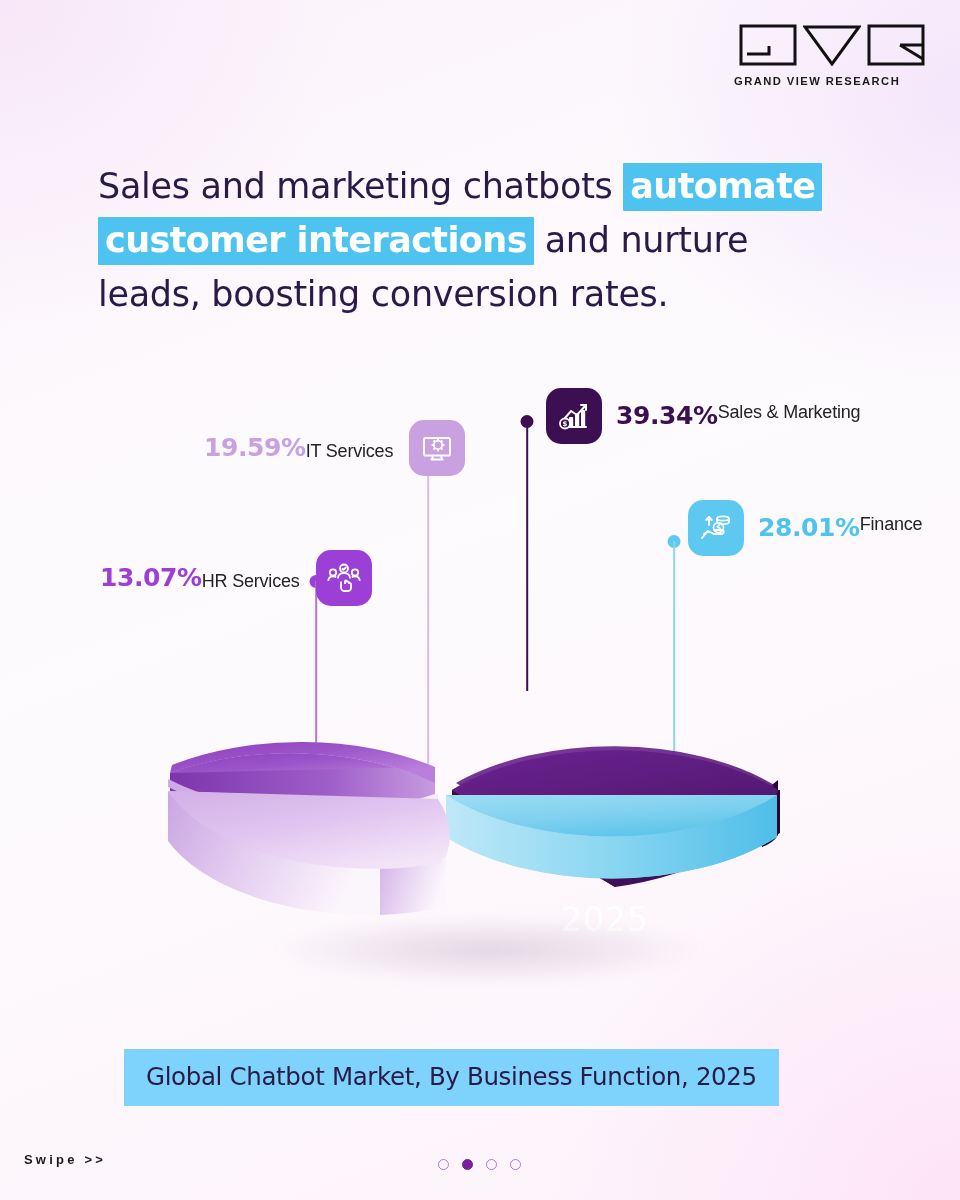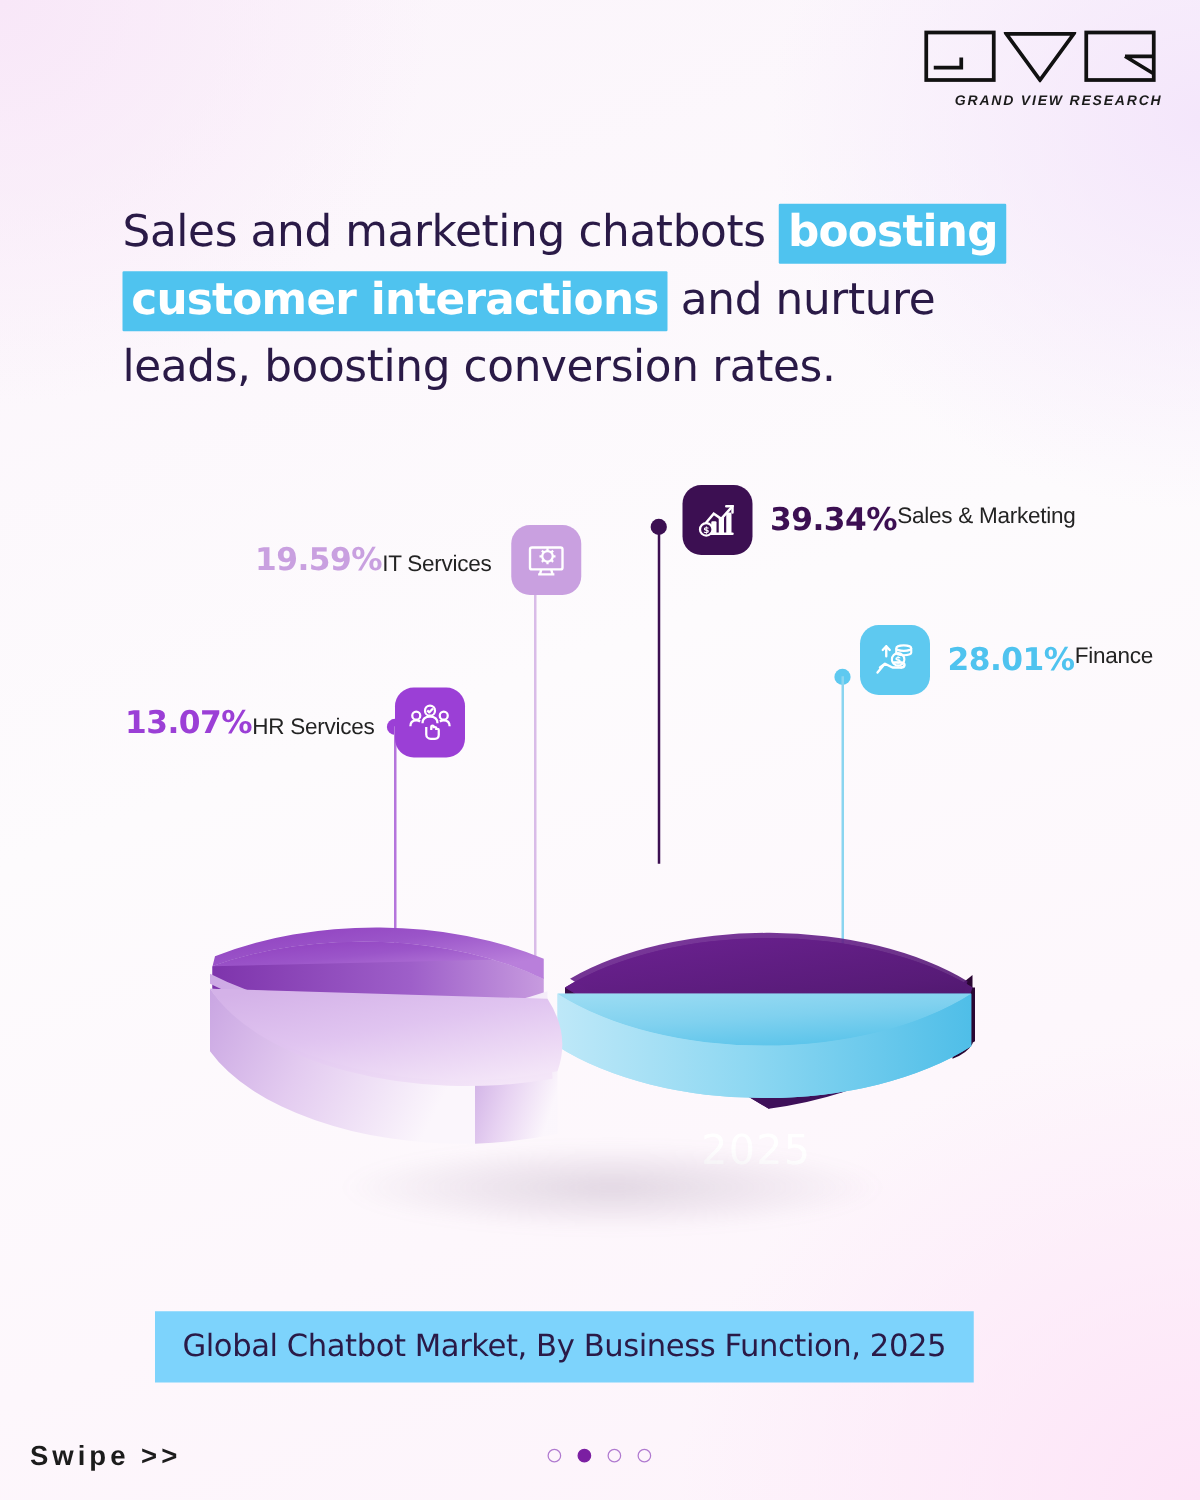--- a/index.html
+++ b/index.html
@@ -20,8 +20,8 @@
   .logo-mark { display:flex; justify-content:center; align-items:flex-start; gap:6px; height:44px; }
   .logo-cap { display:block; }
   .logo-text {
-    margin-top:7px; text-align:right; font-size:11.2px; letter-spacing:1.45px;
-    font-weight:700; color:#1b1b1b; font-family:"Liberation Sans", sans-serif;font-style:italic;
+    margin-top:7px; text-align:left; font-size:11.2px; letter-spacing:1.45px;
+    font-weight:700; color:#1b1b1b; font-family:"Liberation Sans", sans-serif;
   }
 
   

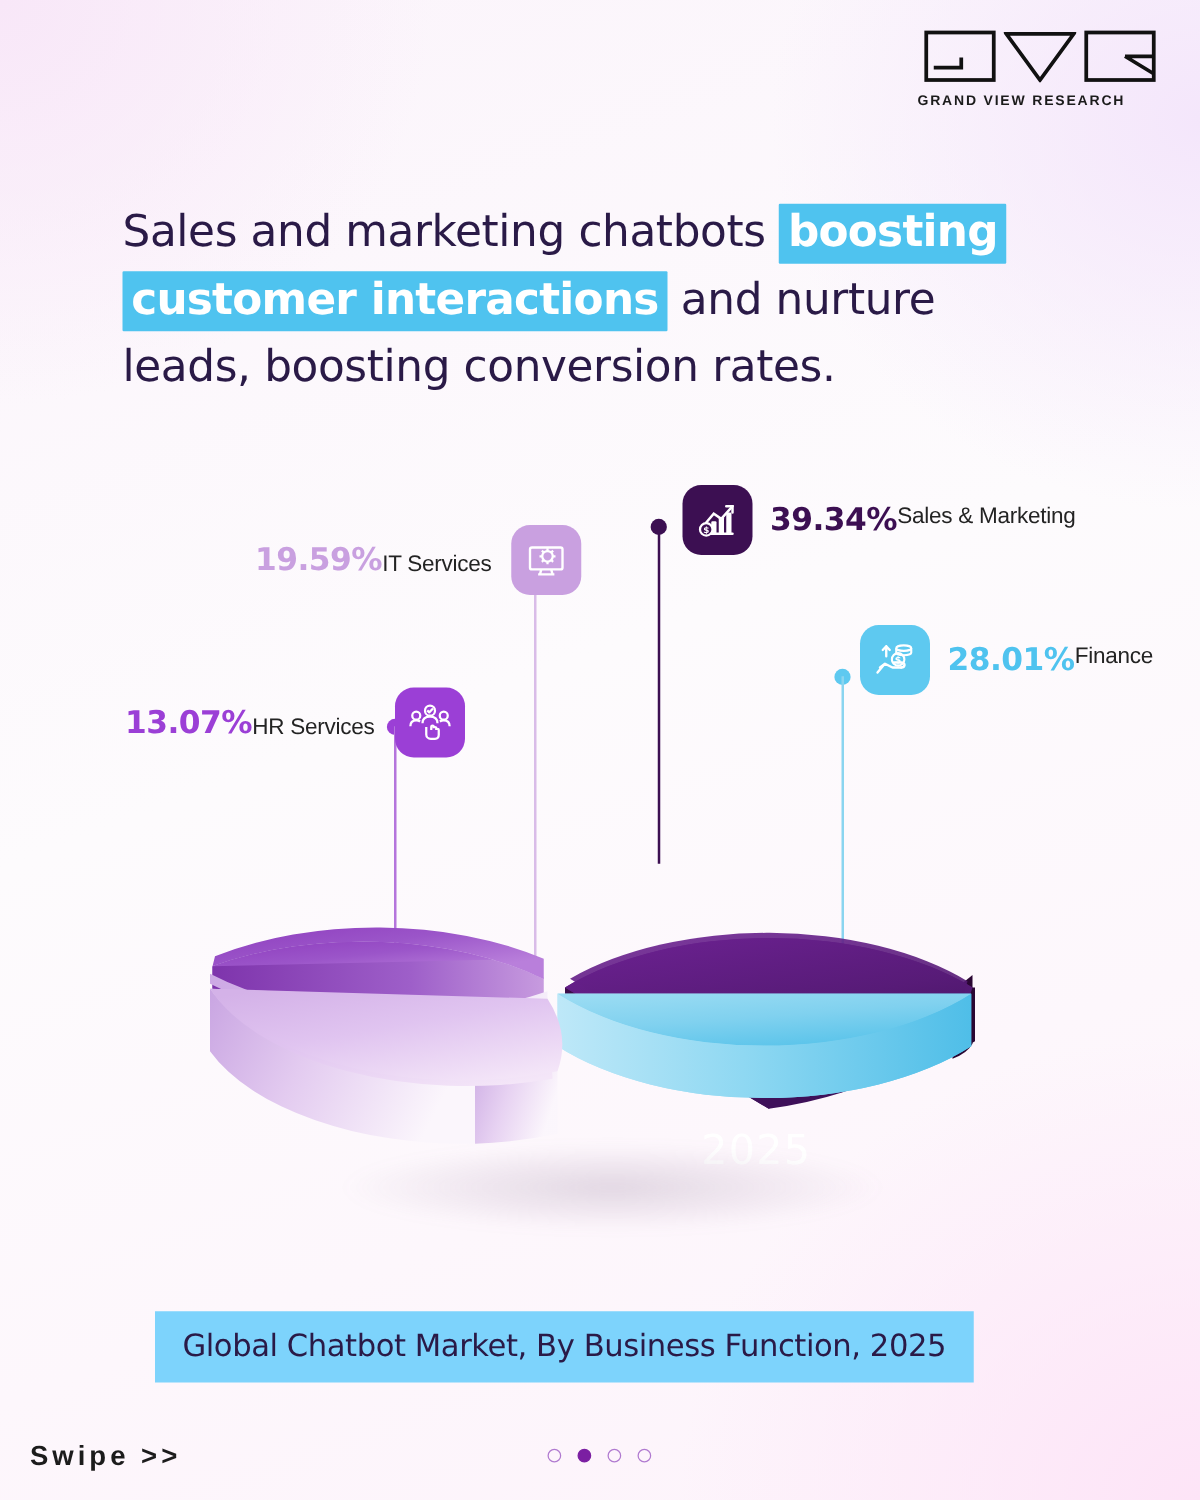--- a/index.html
+++ b/index.html
@@ -112,7 +112,7 @@
     <div class="logo-text">GRAND VIEW RESEARCH</div>
   </div>
 
-  <div class="headline"><span>Sales and marketing chatbots </span><span class="hl">boosting</span><span> </span><span class="hl">customer interactions</span><span> and nurture leads, boosting conversion rates.</span></div>
+  <div class="headline"><span>Sales and marketing chatbots </span><span class="hl">automate</span><span> </span><span class="hl">customer interactions</span><span> and nurture leads, boosting conversion rates.</span></div>
 
   <div class="leader" style="left:520px; top:415px; width:14px; height:270px;">
     <span class="dot" style="background:#3C0F52;"></span>

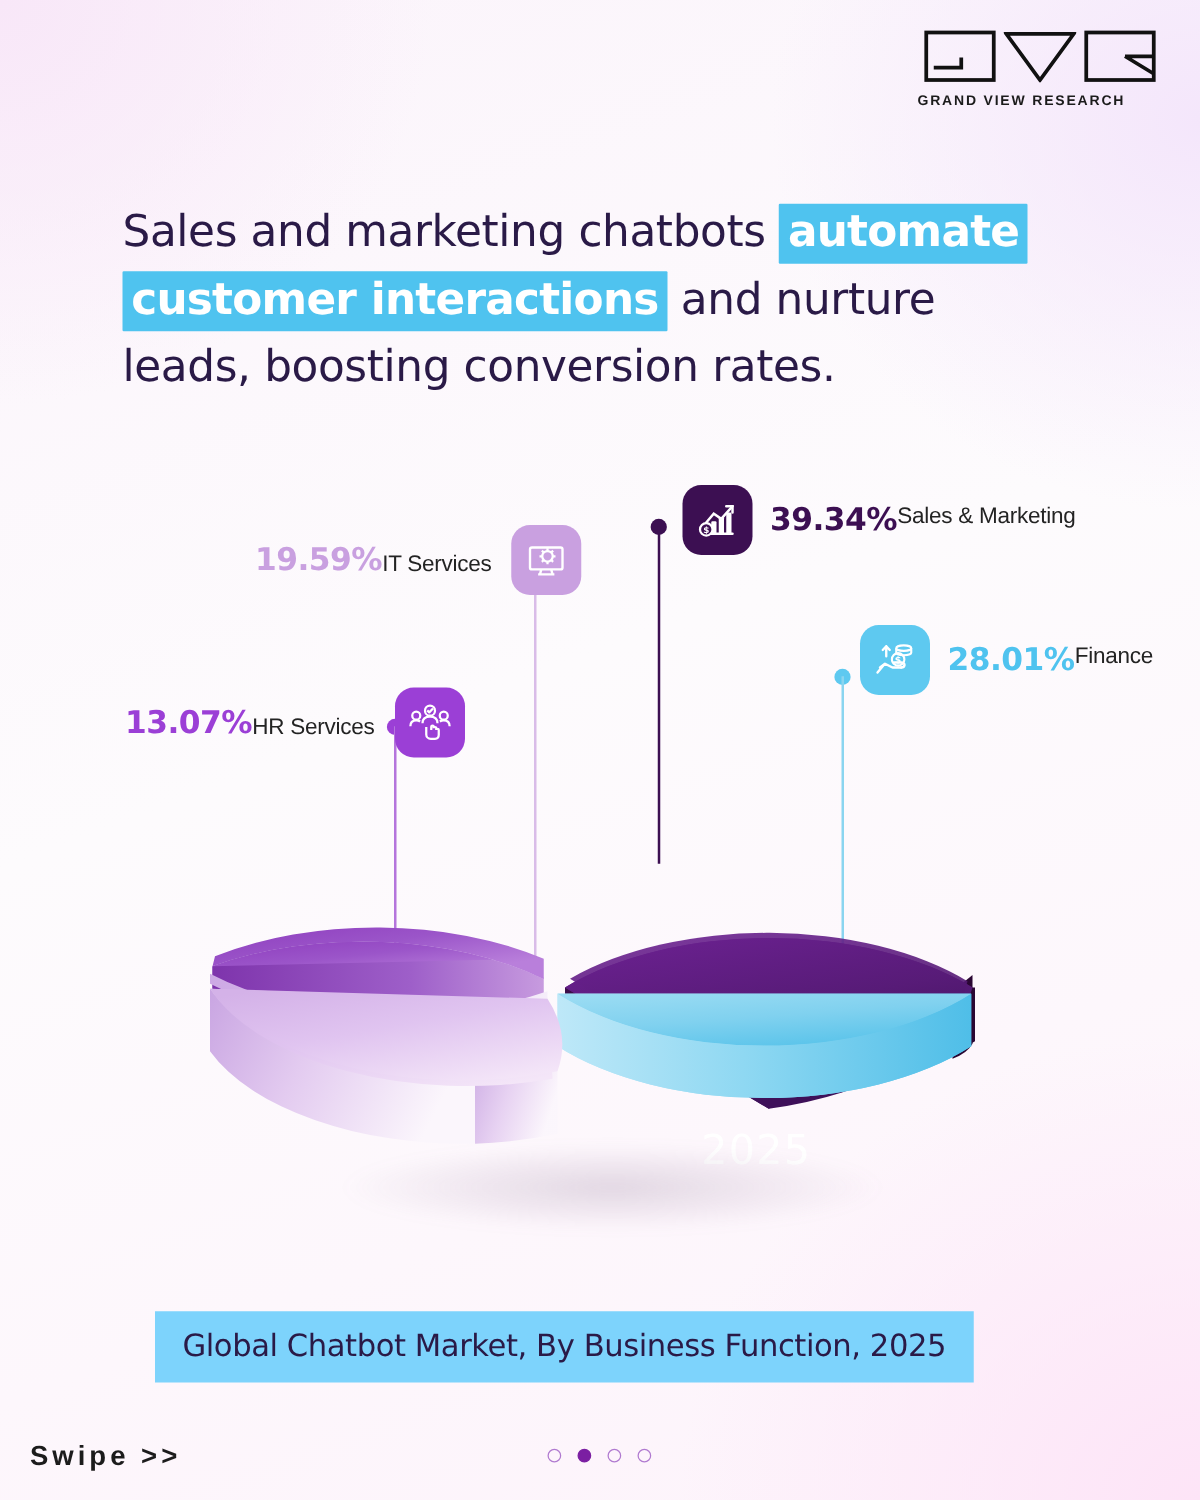--- a/index.html
+++ b/index.html
@@ -82,7 +82,7 @@
 
   
   .swipe {
-    position:absolute; left:24px; top:1152px; font-size:22px; font-weight:700;
+    position:absolute; left:24px; top:1152px; font-size:13px; font-weight:700;
     letter-spacing:3.2px; color:#1c1c1c; font-family:"Liberation Sans", sans-serif;
   }
   .dots { position:absolute; left:438px; top:1159px; display:flex; gap:13px; align-items:center; }

